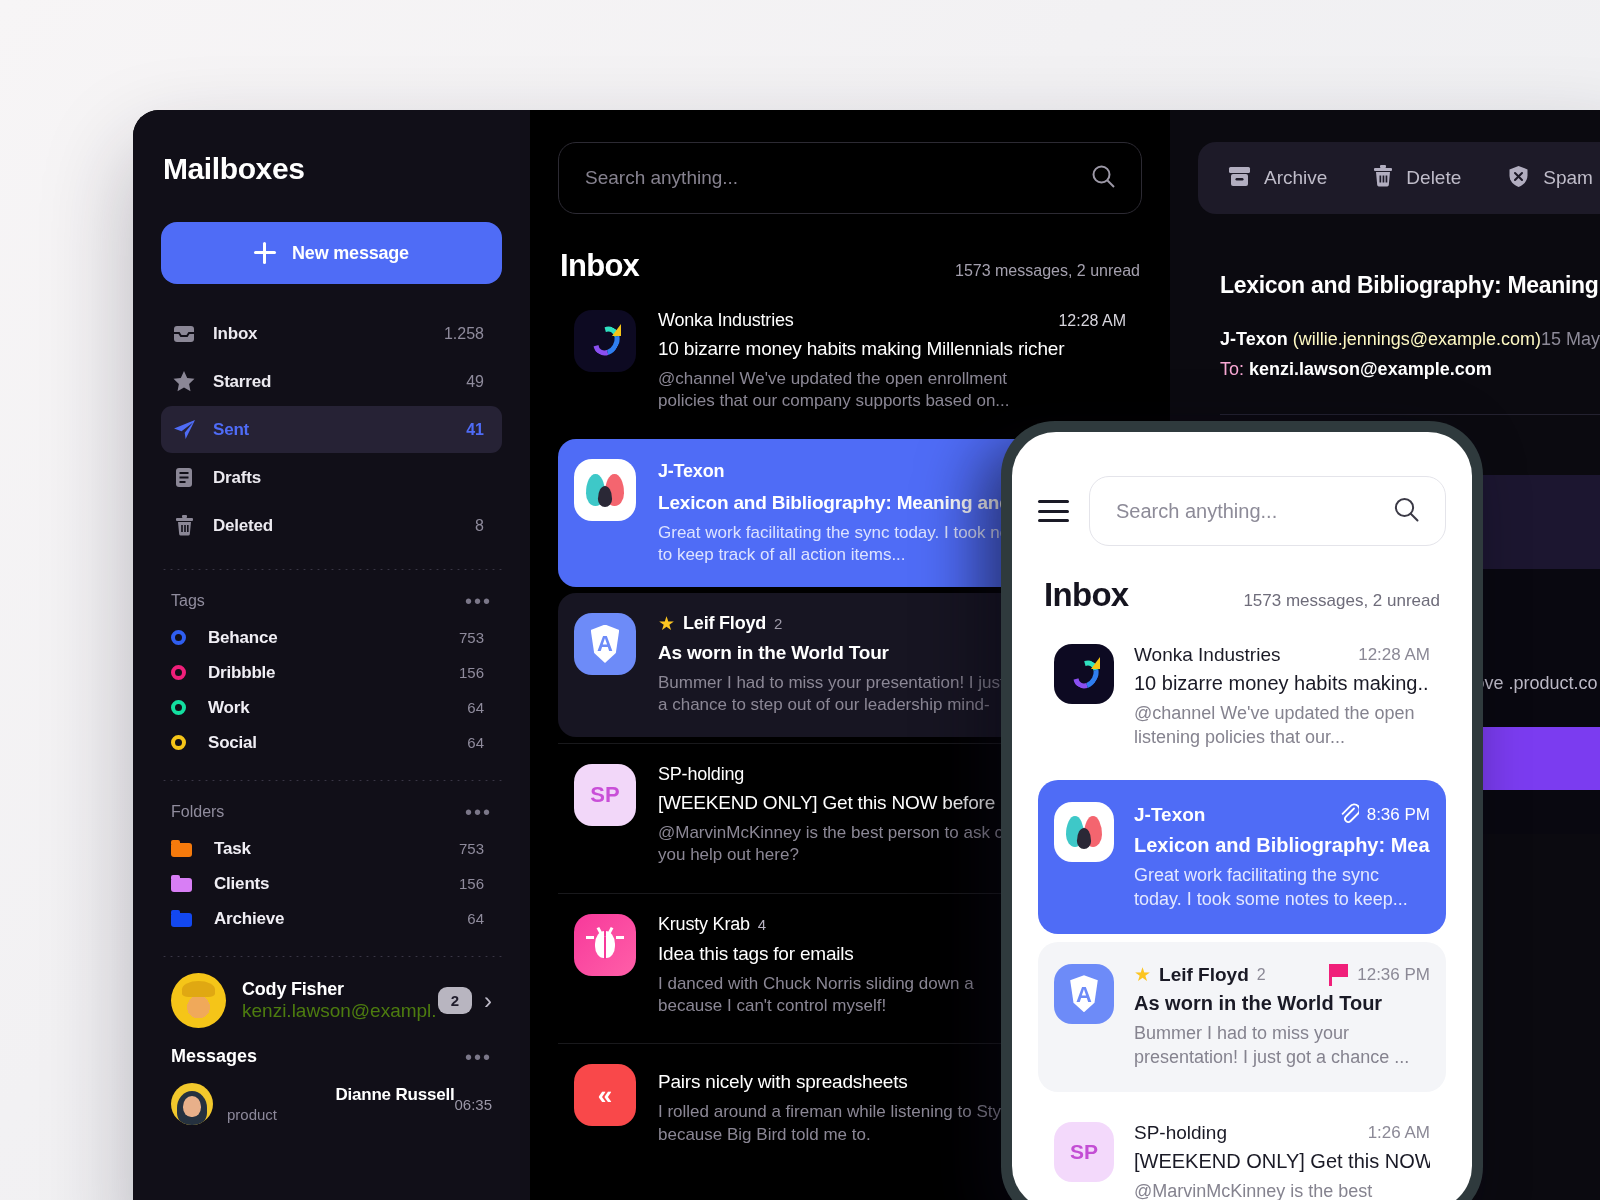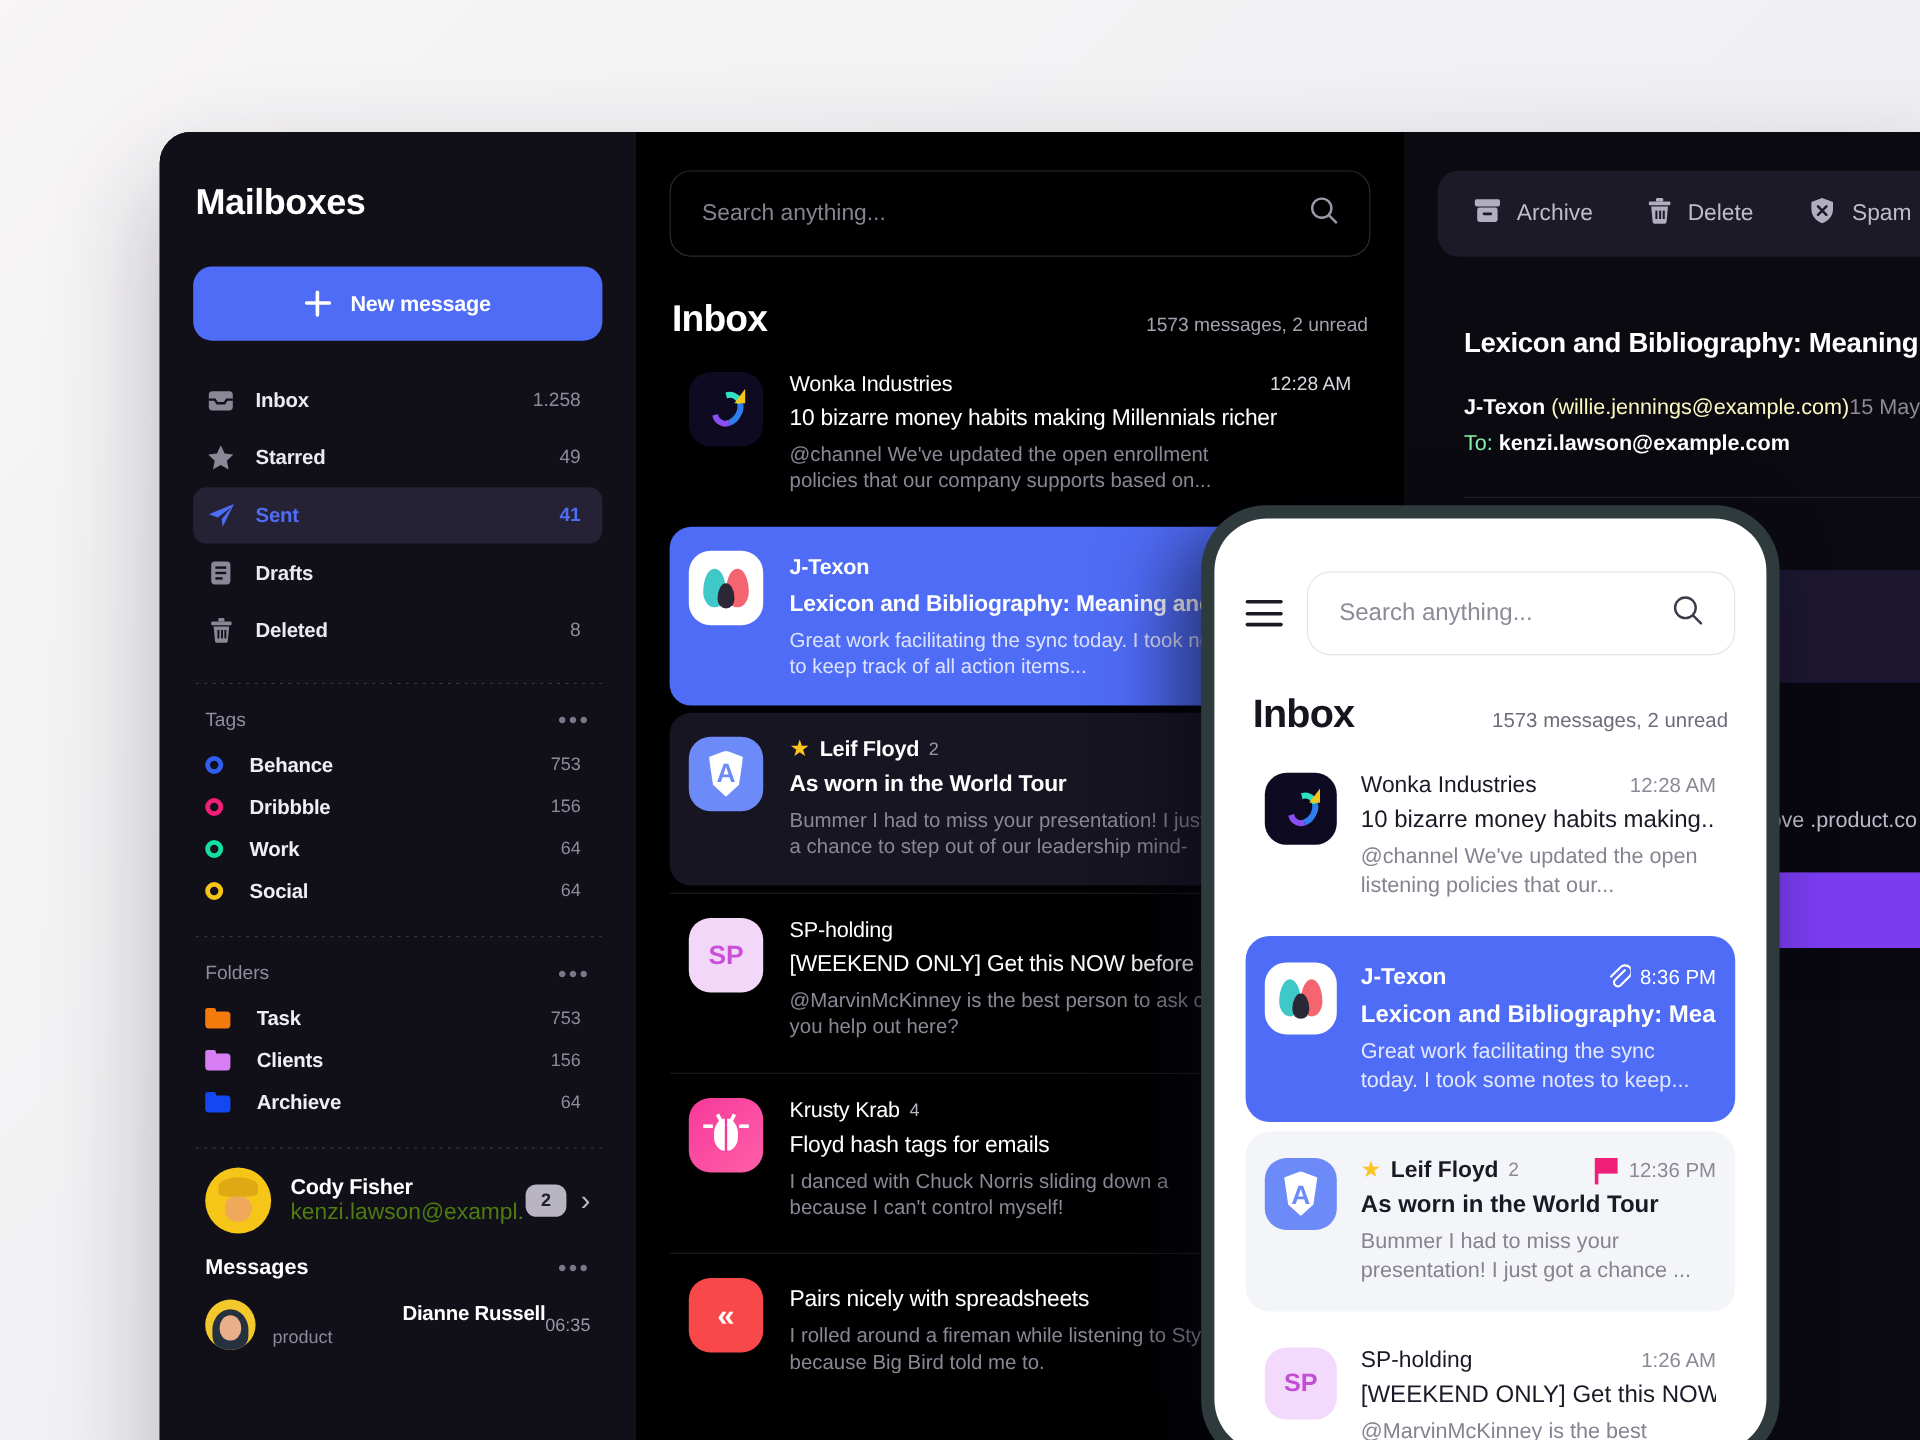--- a/index.html
+++ b/index.html
@@ -188,7 +188,7 @@
   .reader-meta .em { color: #fef9c3; }
   .reader-meta .dt { color: #8d8a98; }
   .reader-to { margin-top: 9px; font-size: 18px; }
-  .reader-to .lb { color: #86efac; }
+  .reader-to .lb { color: #f9a8d4; }
   .reader-to .vl { color: #ffffff; font-weight: bold; }
   .reader-divider { margin: 34px 28px 0 0; height: 1px; background: #242230; }
   .reader-note { color: #7b5cf0; font-size: 17px; margin: 22px 0 0 0; white-space: nowrap; }

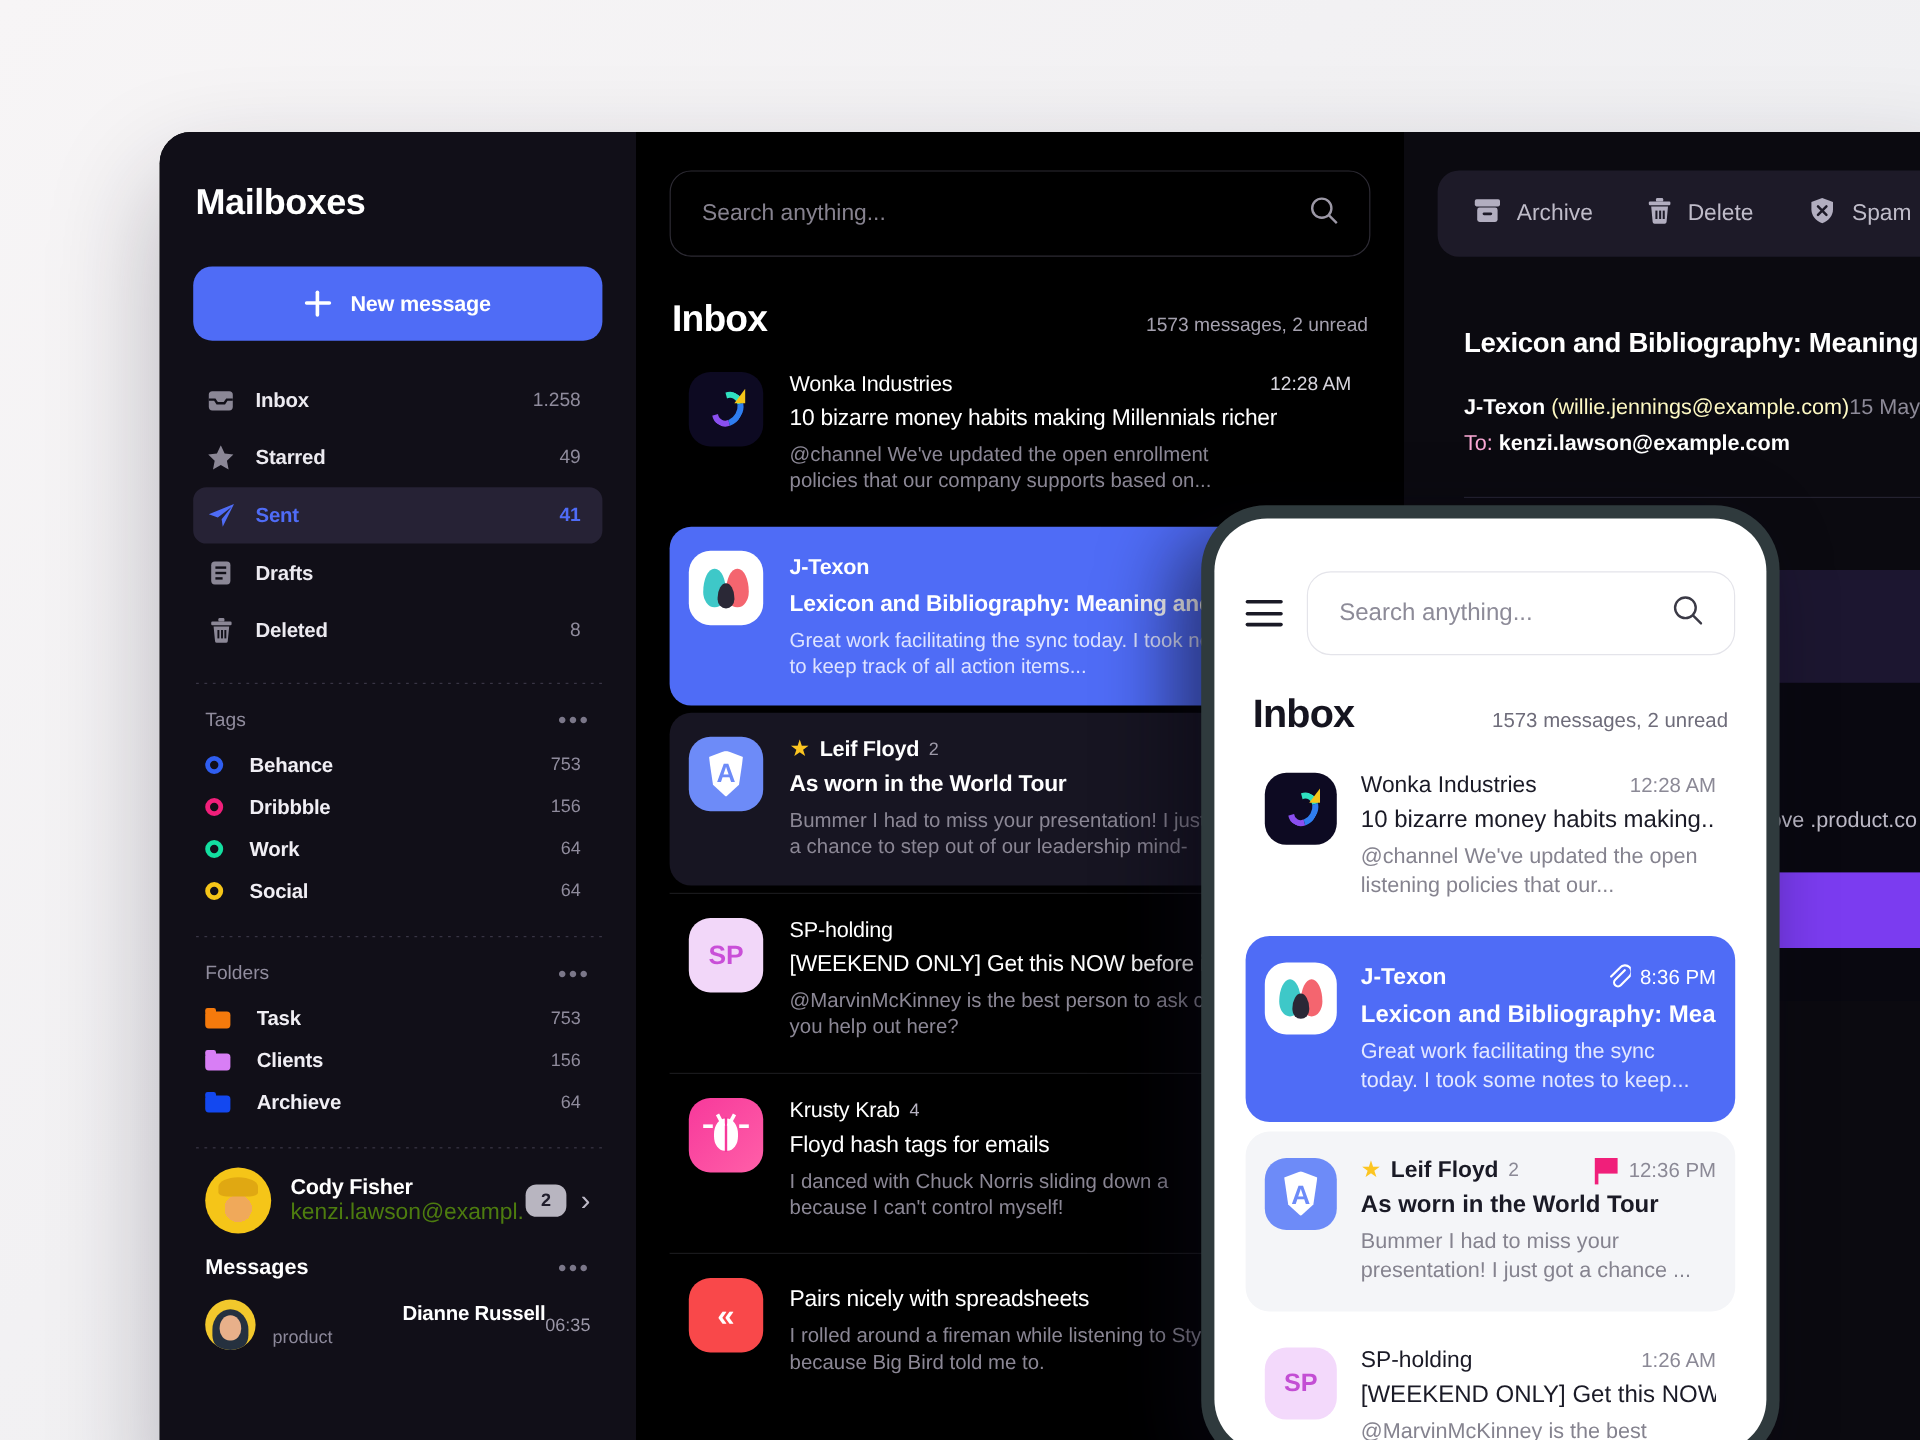--- a/index.html
+++ b/index.html
@@ -540,7 +540,7 @@
           <span class="mail-spacer"></span>
           <span class="flag" style="color:#13dfa0"></span>
         </span>
-        <span class="mail-subj" style="display:block">Floyd hash tags for emails</span>
+        <span class="mail-subj" style="display:block">Idea this tags for emails</span>
         <span class="mail-prev" style="display:block;max-width:378px">I danced with Chuck Norris sliding down a because I can't control myself!</span>
       </span>
     </div>

